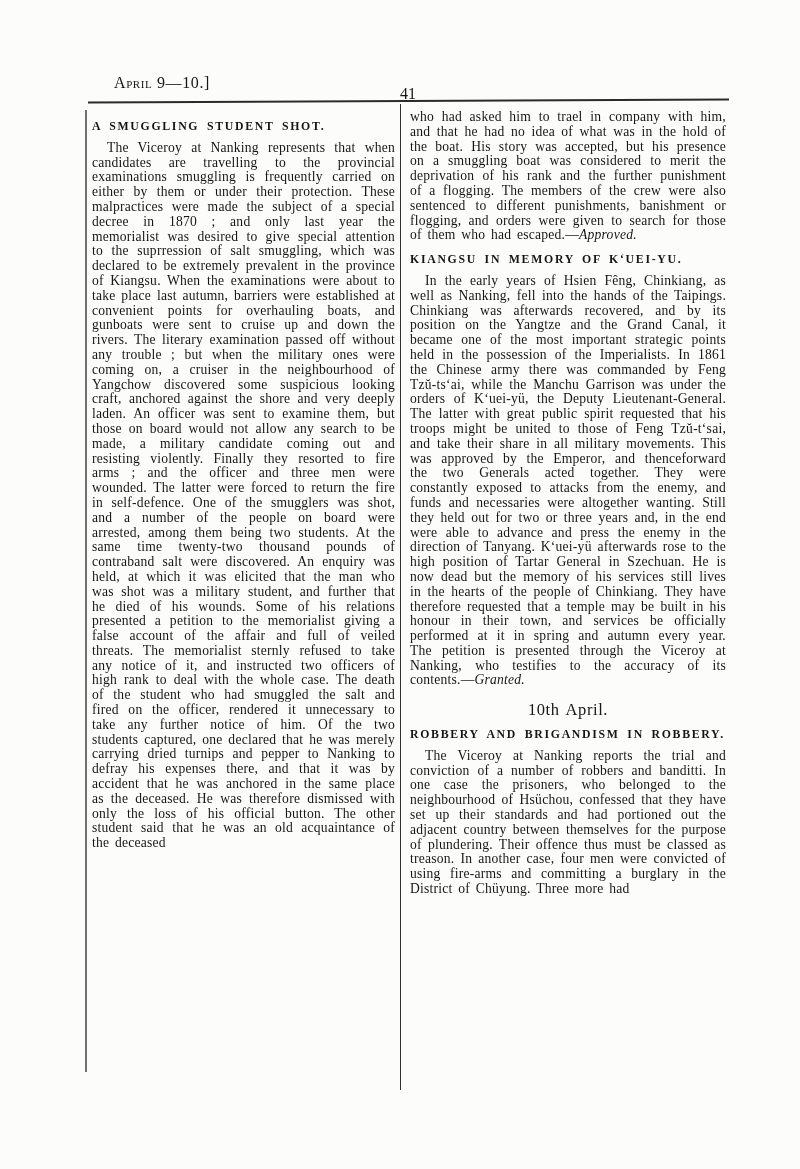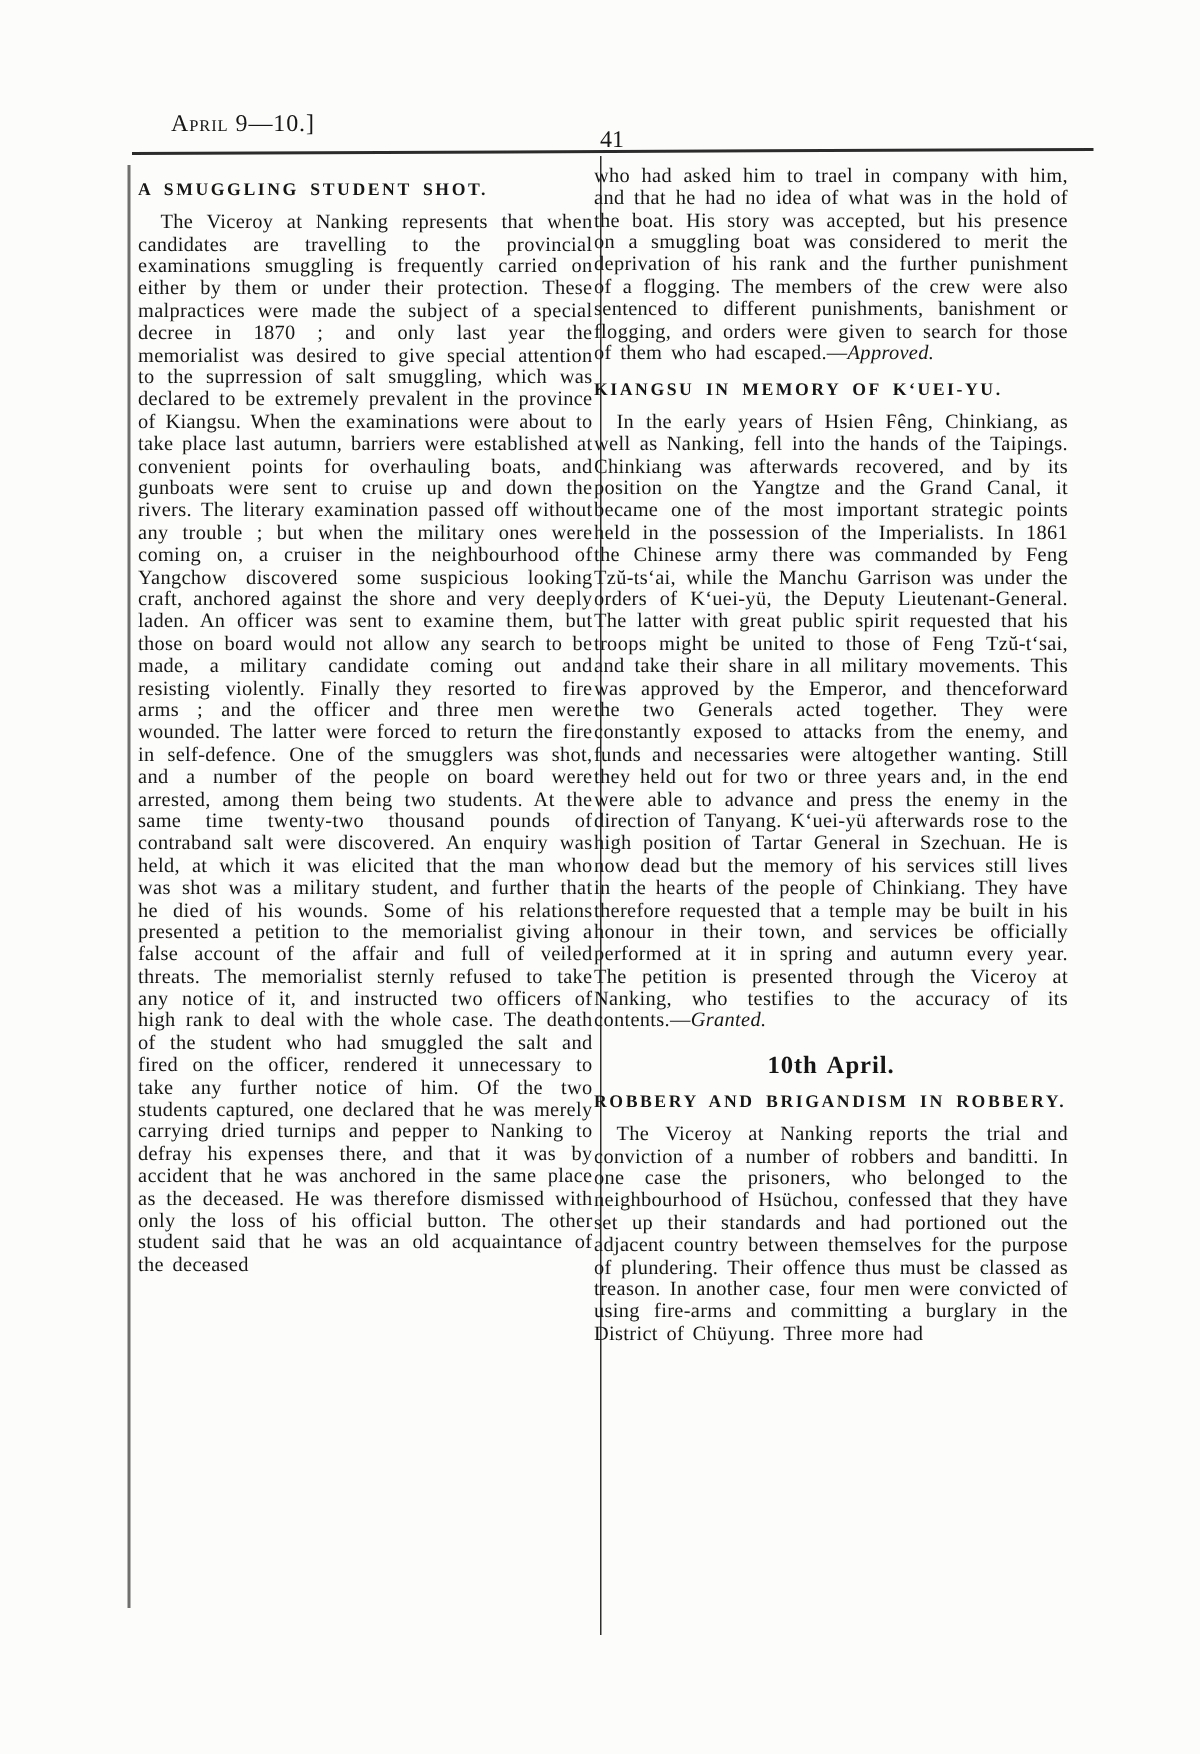--- a/index.html
+++ b/index.html
@@ -79,7 +79,7 @@
     hyphens: auto;
   }
   .col-left  { left: 92px;  width: 303px; }
-  .col-right { left: 396px; width: 316px; }
+  .col-right { left: 410px; width: 316px; }
   .col p { margin: 0; }
   .para-indent { text-indent: 15px; }
   

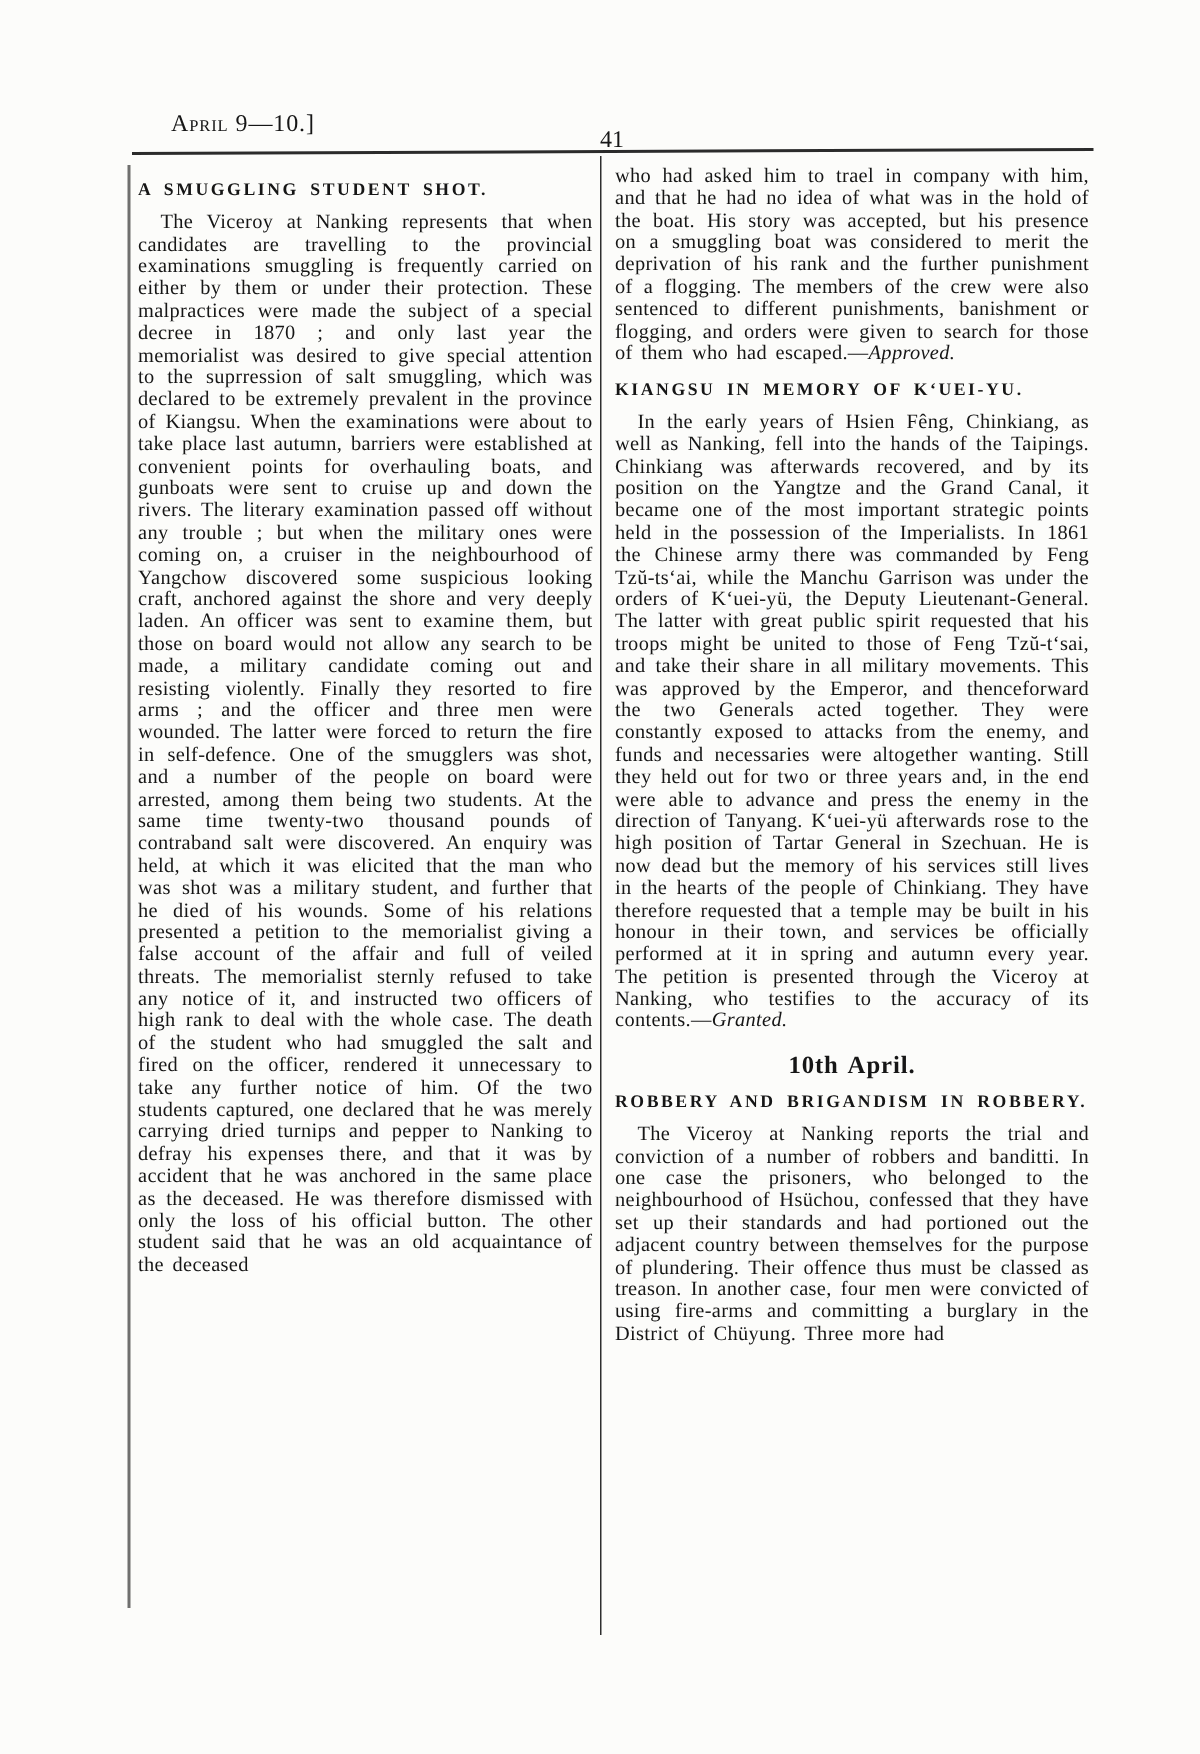--- a/index.html
+++ b/index.html
@@ -96,7 +96,7 @@
     margin: 15px 0 9px 0;
     text-align: center;
     font-size: 16.5px;
-    font-weight: bold;
+    font-weight: normal;
     letter-spacing: 0.6px;
     text-indent: 0;
   }

